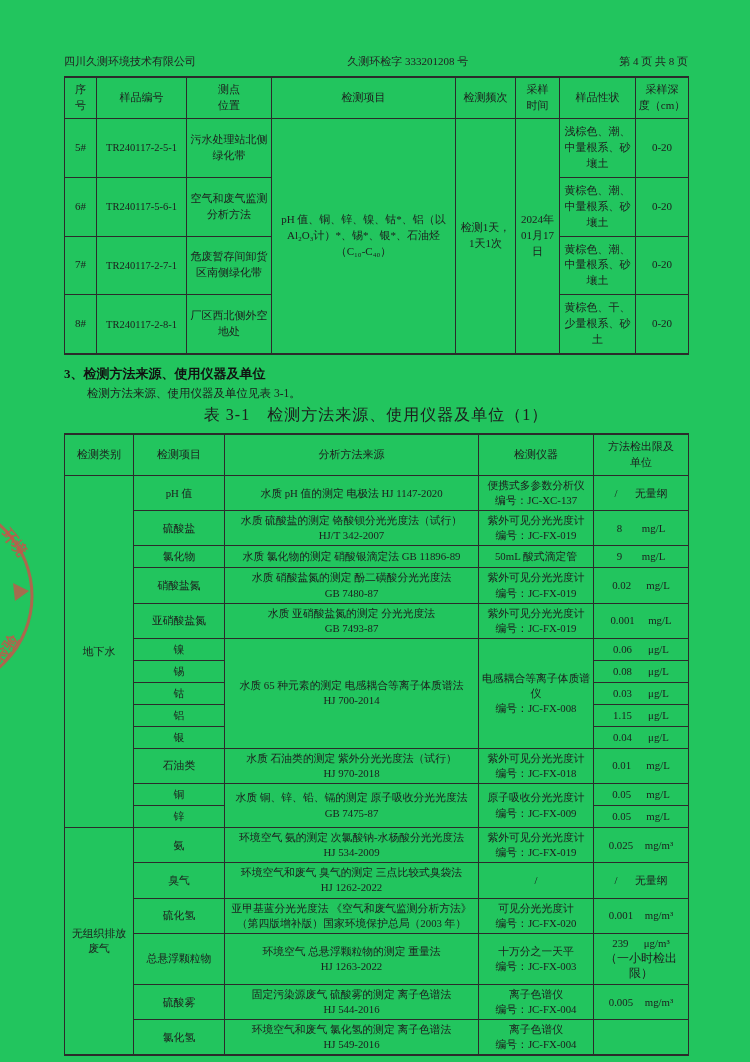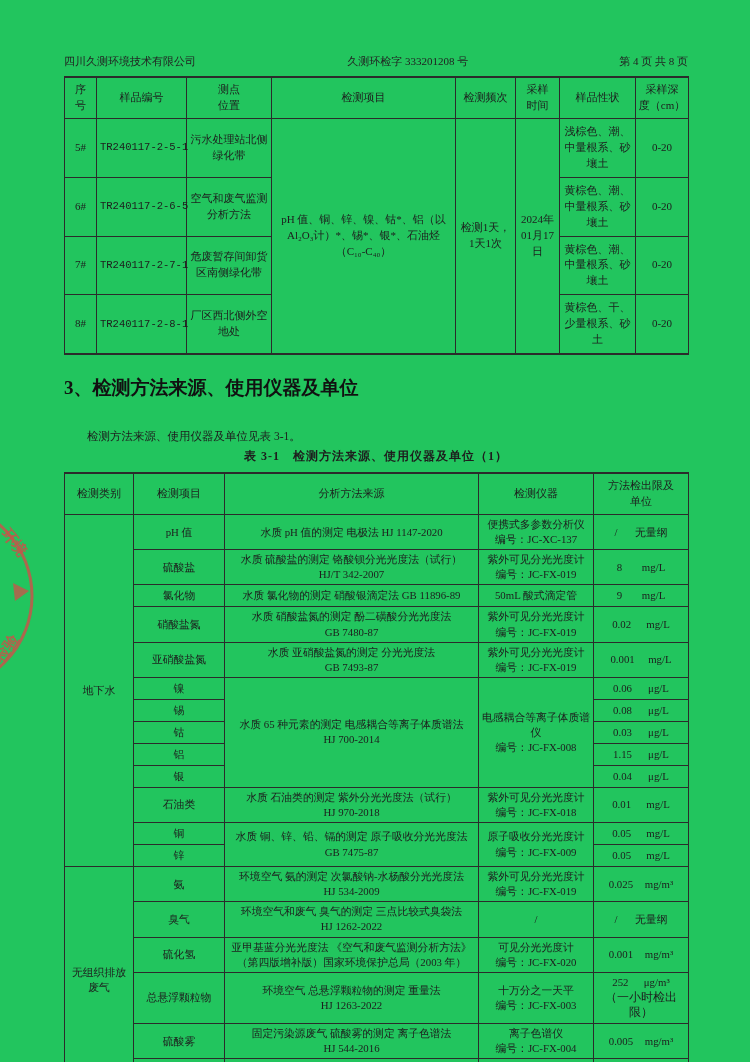--- a/index.html
+++ b/index.html
@@ -21,7 +21,7 @@
   .pre { white-space:pre-line; }
   .t23 td { padding:5px 3px; }
   .t23 th { padding:4px 2px; }
-  .t23 .sid { font-size:10.5px; white-space:nowrap;font-family:Liberation Mono, monospace; }
+  .t23 .sid { font-size:10.5px; white-space:nowrap; }
   .t31 td { padding:2px 3px; line-height:1.4; font-size:10.8px; }
   .t31 th { padding:4px 2px; }
   .t31 tr.h22 { height:22px; }

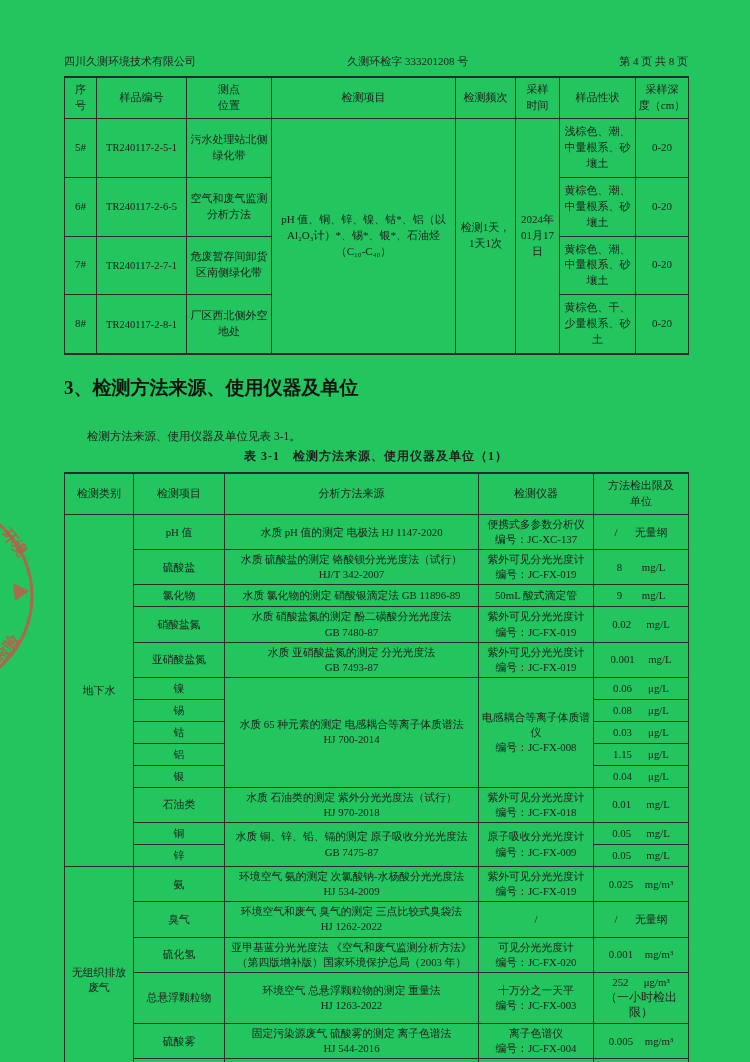--- a/index.html
+++ b/index.html
@@ -83,7 +83,7 @@
       </tr>
       <tr style="height:48px">
         <td>6#</td>
-        <td class="sid">TR240117-2-6-5</td>
+        <td class="sid">TR240117-5-6-1</td>
         <td>空气和废气监测分析方法</td>
         <td>黄棕色、潮、中量根系、砂壤土</td>
         <td>0-20</td>

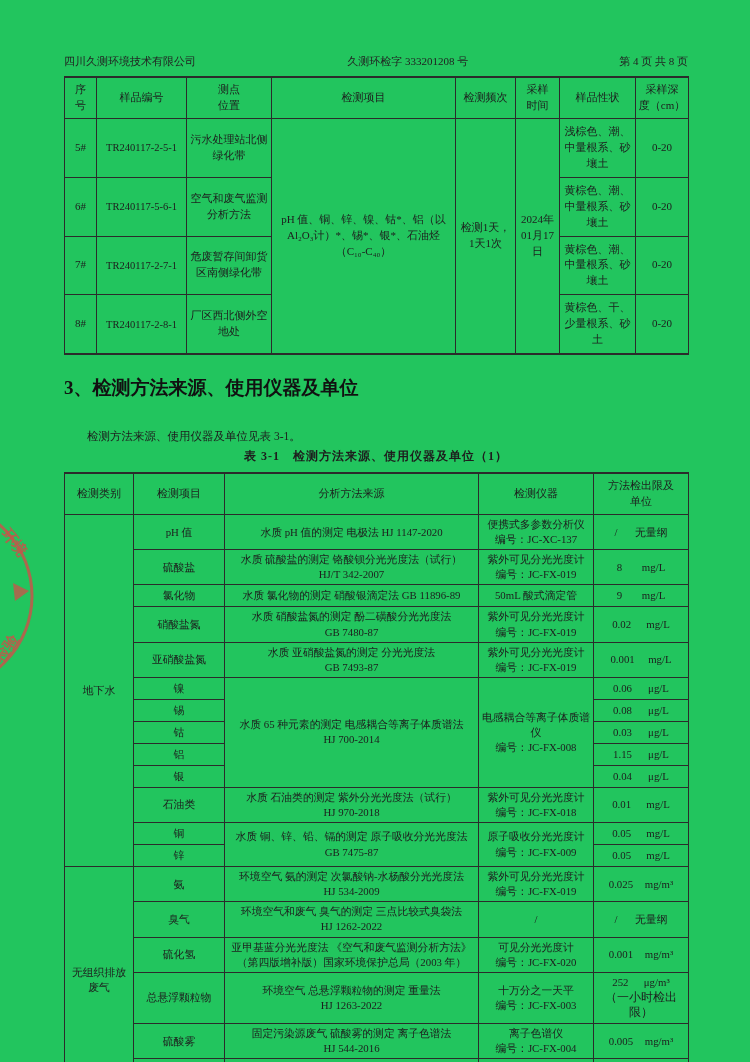--- a/index.html
+++ b/index.html
@@ -27,7 +27,7 @@
   .t31 tr.h22 { height:22px; }
   .lim { display:flex; justify-content:space-evenly; align-items:baseline; }
   .lim-note { display:block; font-size:12px; line-height:1.3; }
-  .section-h { font-size:19px; font-weight:bold; margin-top:20px; color:#111; }
+  .section-h { font-size:13px; font-weight:bold; margin-top:10px; color:#111; }
   .intro { font-size:11.5px; text-indent:2em; margin-top:28px; }
   .stamp { position:absolute; left:0; top:478px; pointer-events:none; }
   .stamp text { font-family:"Liberation Serif","DejaVu Serif",serif; font-weight:bold; }

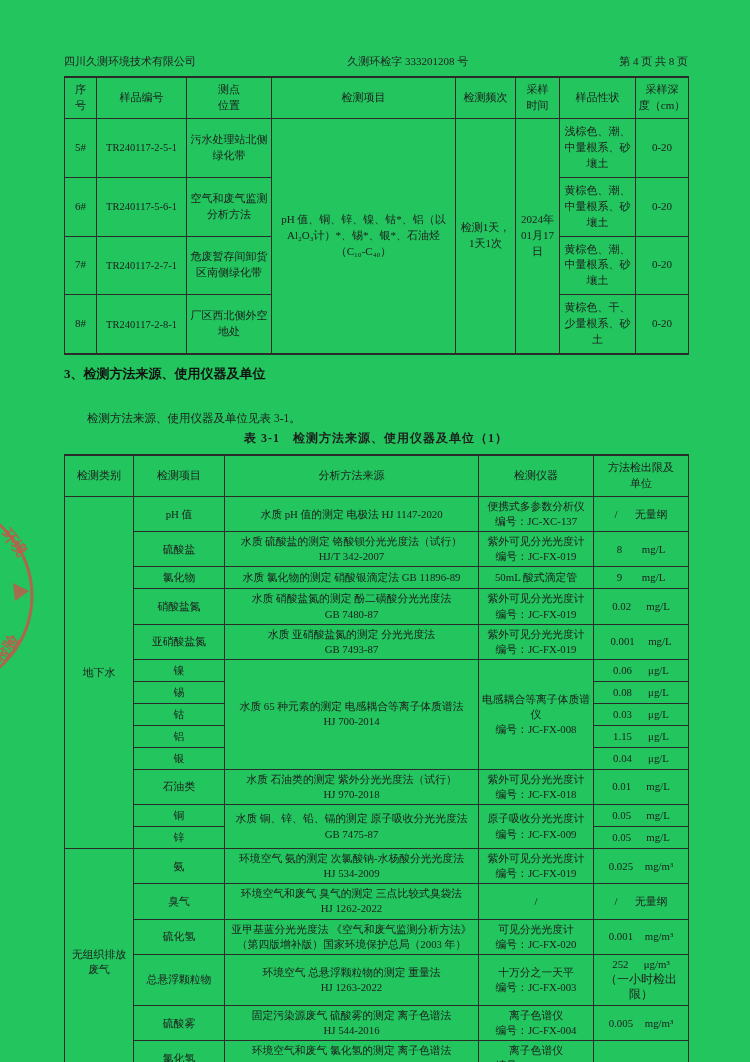--- a/index.html
+++ b/index.html
@@ -28,7 +28,7 @@
   .lim { display:flex; justify-content:space-evenly; align-items:baseline; }
   .lim-note { display:block; font-size:12px; line-height:1.3; }
   .section-h { font-size:13px; font-weight:bold; margin-top:10px; color:#111; }
-  .intro { font-size:11.5px; text-indent:2em; margin-top:28px; }
+  .intro { font-size:11.5px; text-indent:2em; margin-top:3px; }
   .stamp { position:absolute; left:0; top:478px; pointer-events:none; }
   .stamp text { font-family:"Liberation Serif","DejaVu Serif",serif; font-weight:bold; }
 </style>

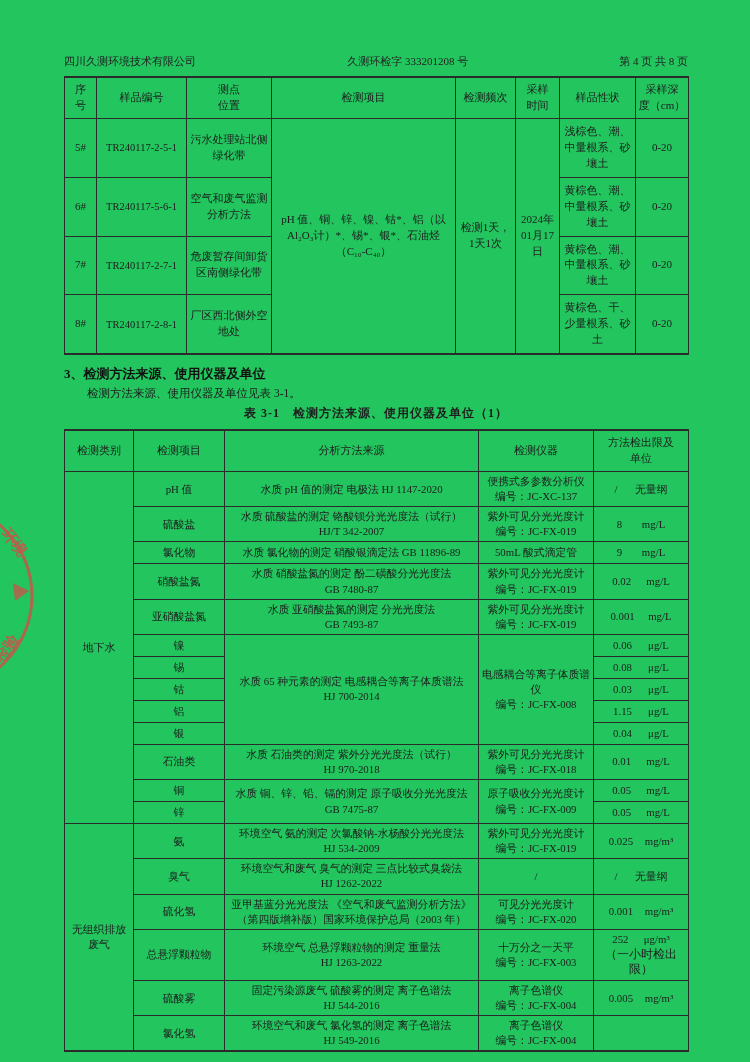--- a/index.html
+++ b/index.html
@@ -13,7 +13,7 @@
   .content { padding:54px 62px 0 64px; }
   .doc-header { display:flex; justify-content:space-between; align-items:baseline; font-size:11px; color:#222; }
   .t-title { text-align:center; font-weight:bold; font-size:12.5px; margin-top:24px; letter-spacing:1px; }
-  .t-title2 { text-align:center; font-weight:bold; font-size:12px; margin-top:4px; letter-spacing:1px; }
+  .t-title2 { text-align:center; font-weight:normal; font-size:16px; margin-top:4px; letter-spacing:1px; }
   table { border-collapse:collapse; width:624px; table-layout:fixed; margin-top:7px;
           border:1px solid #2b2b2b; border-top-width:2px; border-bottom-width:2px; }
   th, td { border:1px solid #2b2b2b; text-align:center; vertical-align:middle;

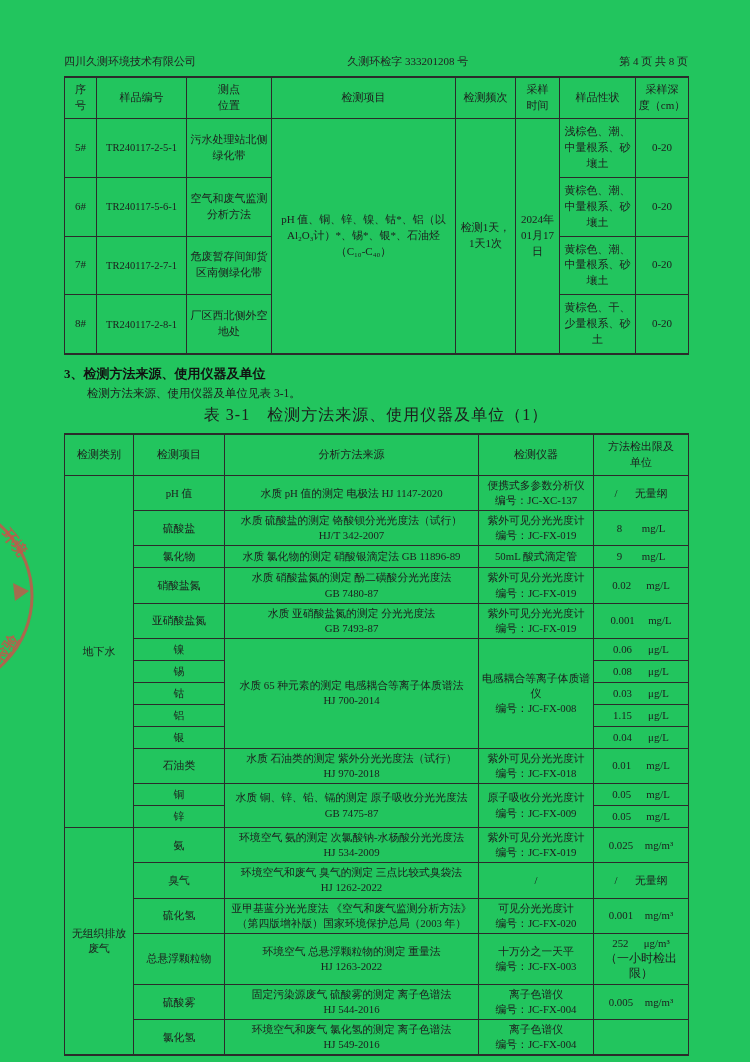--- a/index.html
+++ b/index.html
@@ -323,7 +323,7 @@
 编号：JC-FX-003</td>
         <td>
               <span class="lim">
-                <span>252</span>
+                <span>239</span>
                 <span>μg/m³</span>
               </span>
               <span class="lim-note">（一小时检出限）</span>

